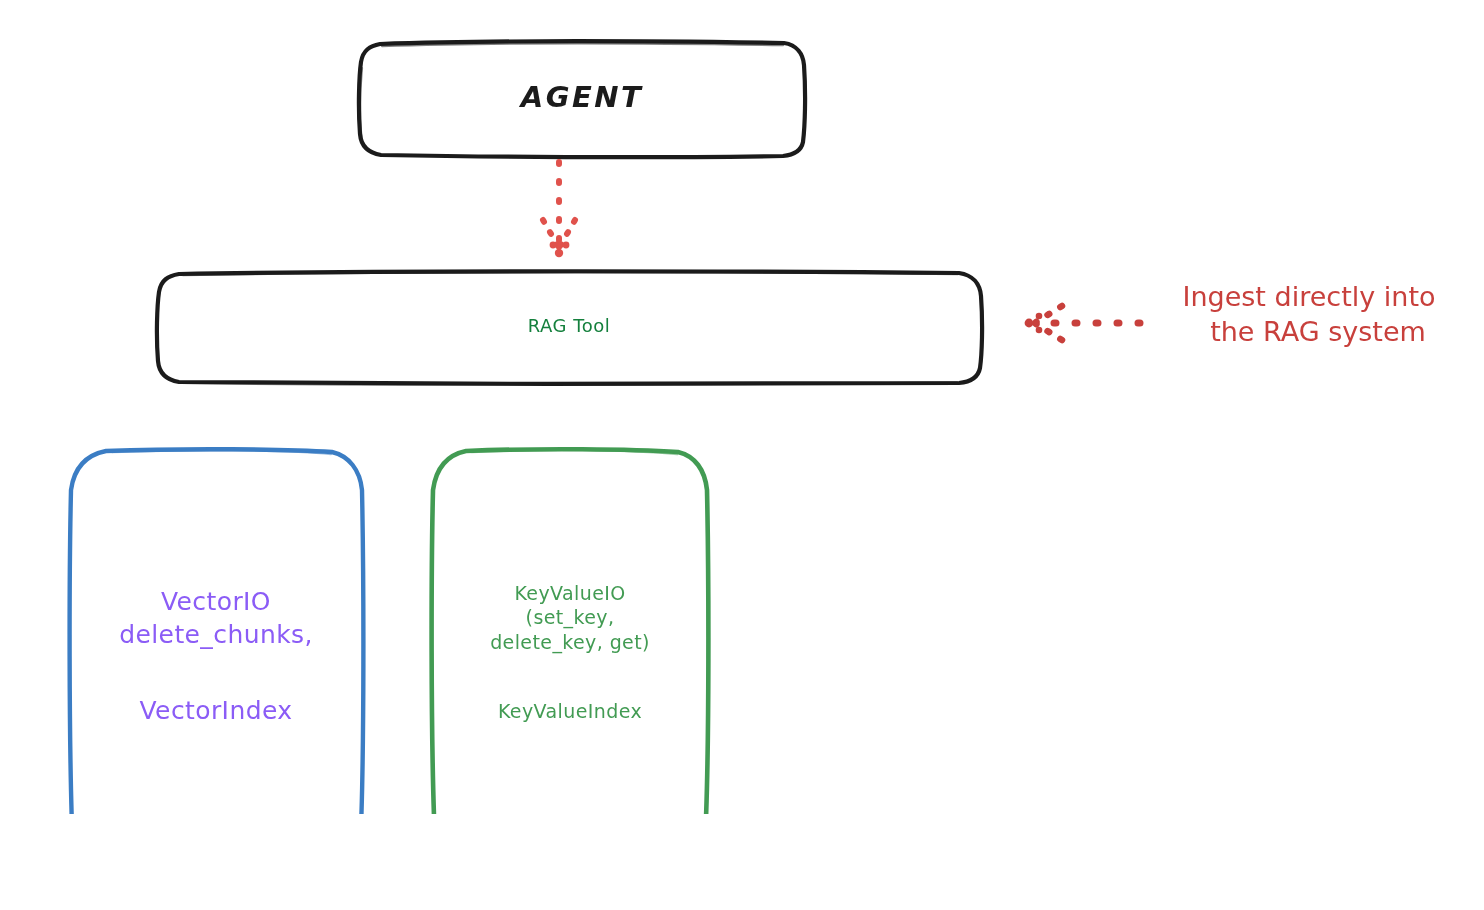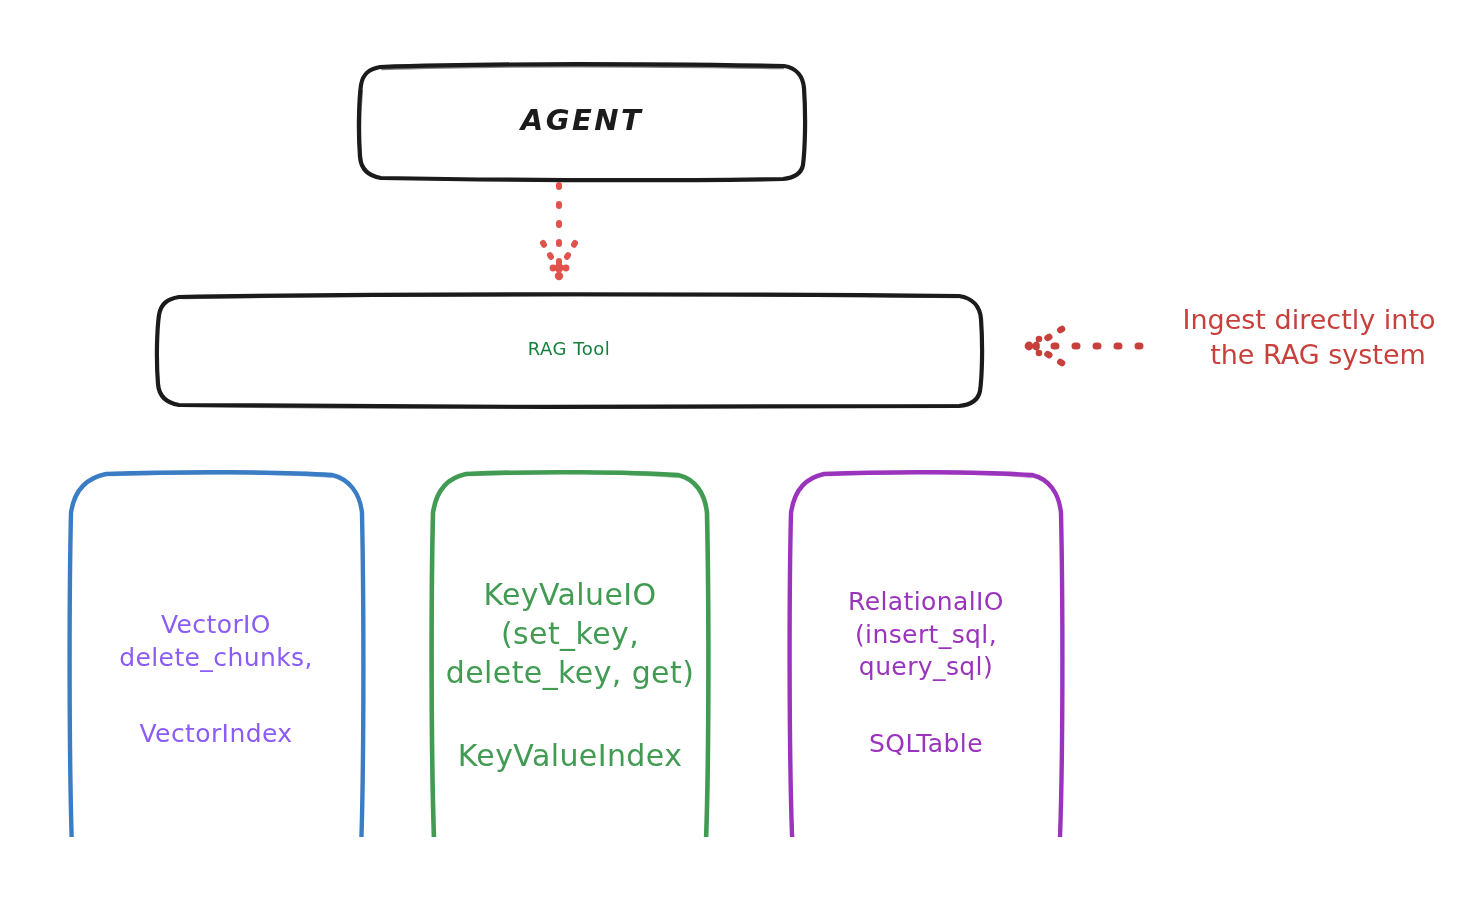--- a/index.html
+++ b/index.html
@@ -14,7 +14,6 @@
     background: #ffffff;
     overflow: hidden;
     font-family: "DejaVu Sans", sans-serif;
-    margin-top: 23px;
   }
   .node {
     position: absolute;

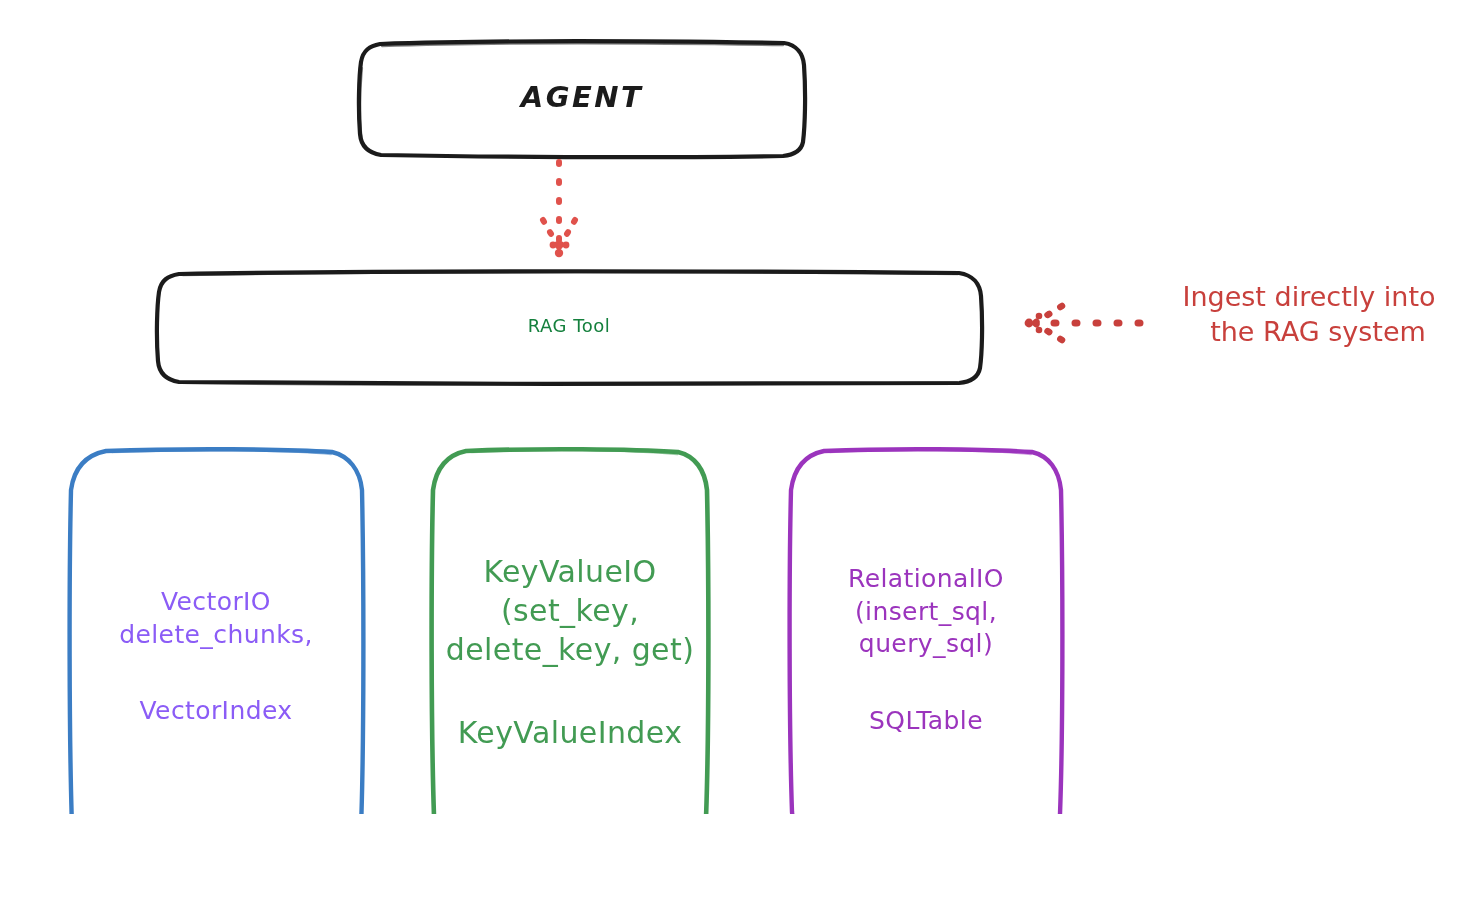--- a/index.html
+++ b/index.html
@@ -86,7 +86,7 @@
     letter-spacing: 0.4px;
   }
   #vectorio-node .provider-text { font-size: 25px; }
-  #keyvalueio-node .provider-text { font-size: 30px; }
+  #keyvalueio-node .provider-text { font-size: 19px; }
   #relationalio-node .provider-text { font-size: 25px; }
 
   

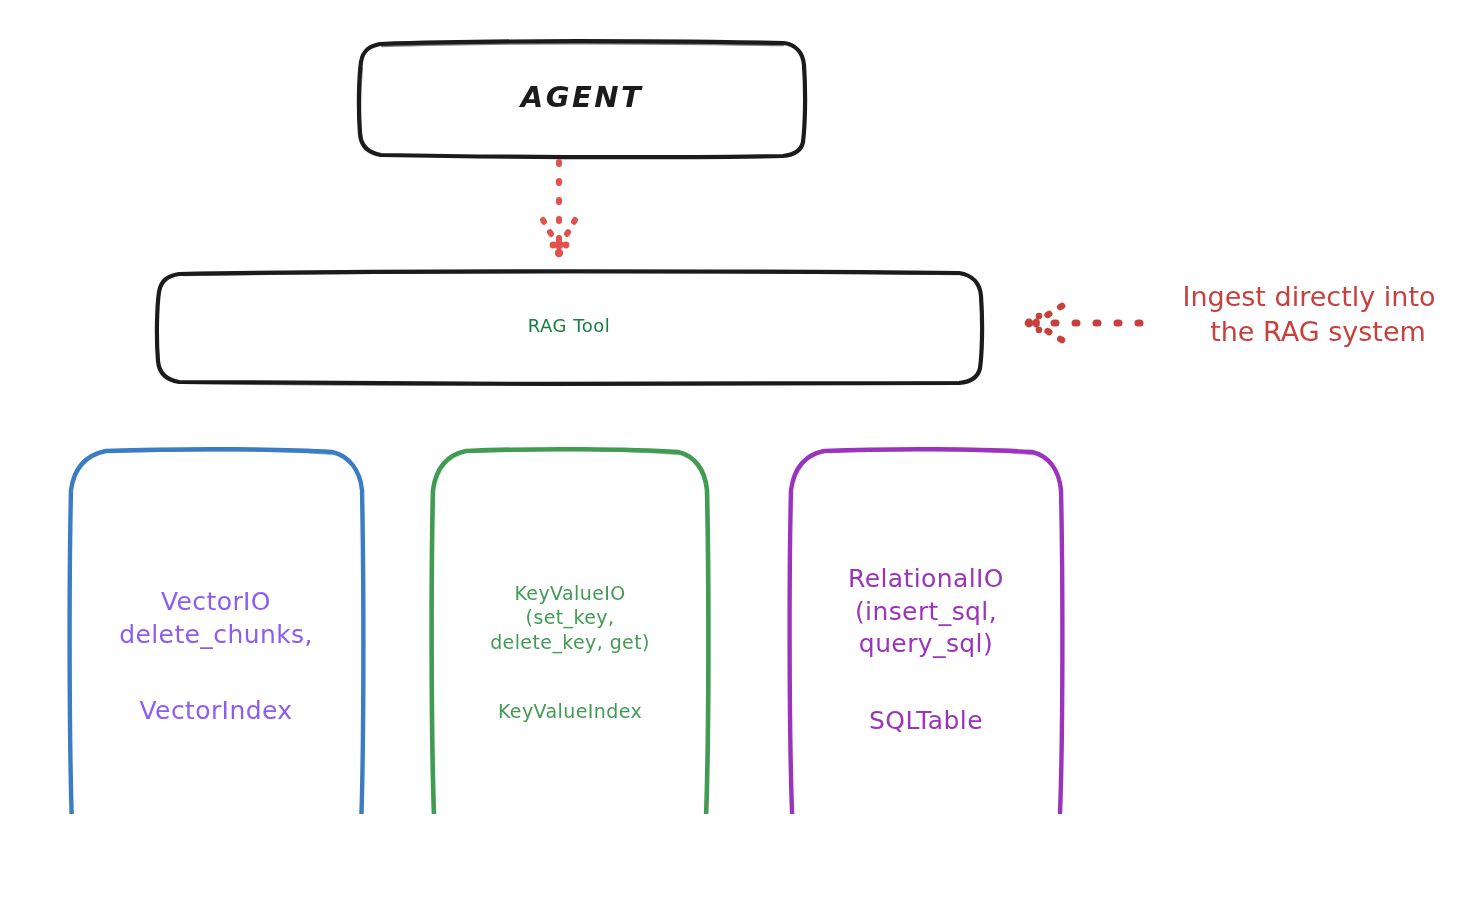--- a/index.html
+++ b/index.html
@@ -226,27 +226,6 @@
     </div>
   </div>
 
-  <div class="node provider" id="relationalio-node">
-    <svg class="frame" viewBox="0 0 280 408" preserveAspectRatio="none">
-      <path d="M38,5 C108,2 202,3 246,6 C263,10 273,24 275,44
-               C277,134 277,288 274,368 C271,390 259,401 242,403
-               C178,406 94,405 38,402 C19,398 8,386 6,366
-               C3,280 3,124 5,44 C8,22 19,9 38,5 Z" fill="#ffffff" stroke="#9b34bd" stroke-width="4.4" stroke-linecap="round" stroke-linejoin="round"></path>
-      <path d="M44,6 C118,2 205,4 245,8" fill="none" stroke="#9b34bd" stroke-width="2.4" stroke-linecap="round" opacity="0.5"></path>
-      <path d="M44,404 C118,407 208,406 244,402" fill="none" stroke="#9b34bd" stroke-width="2.4" stroke-linecap="round" opacity="0.5"></path>
-    </svg>
-    <div class="label-stack">
-      <div class="api-block provider-text purple-ink">
-        <span class="api-line">RelationalIO</span>
-        <span class="api-line">(insert_sql,</span>
-        <span class="api-line">query_sql)</span>
-      </div>
-      <div class="gap"></div>
-      <div class="index-block provider-text purple-ink">
-        <span class="index-line">SQLTable</span>
-      </div>
-    </div>
-  </div>
 
 </div>
 

